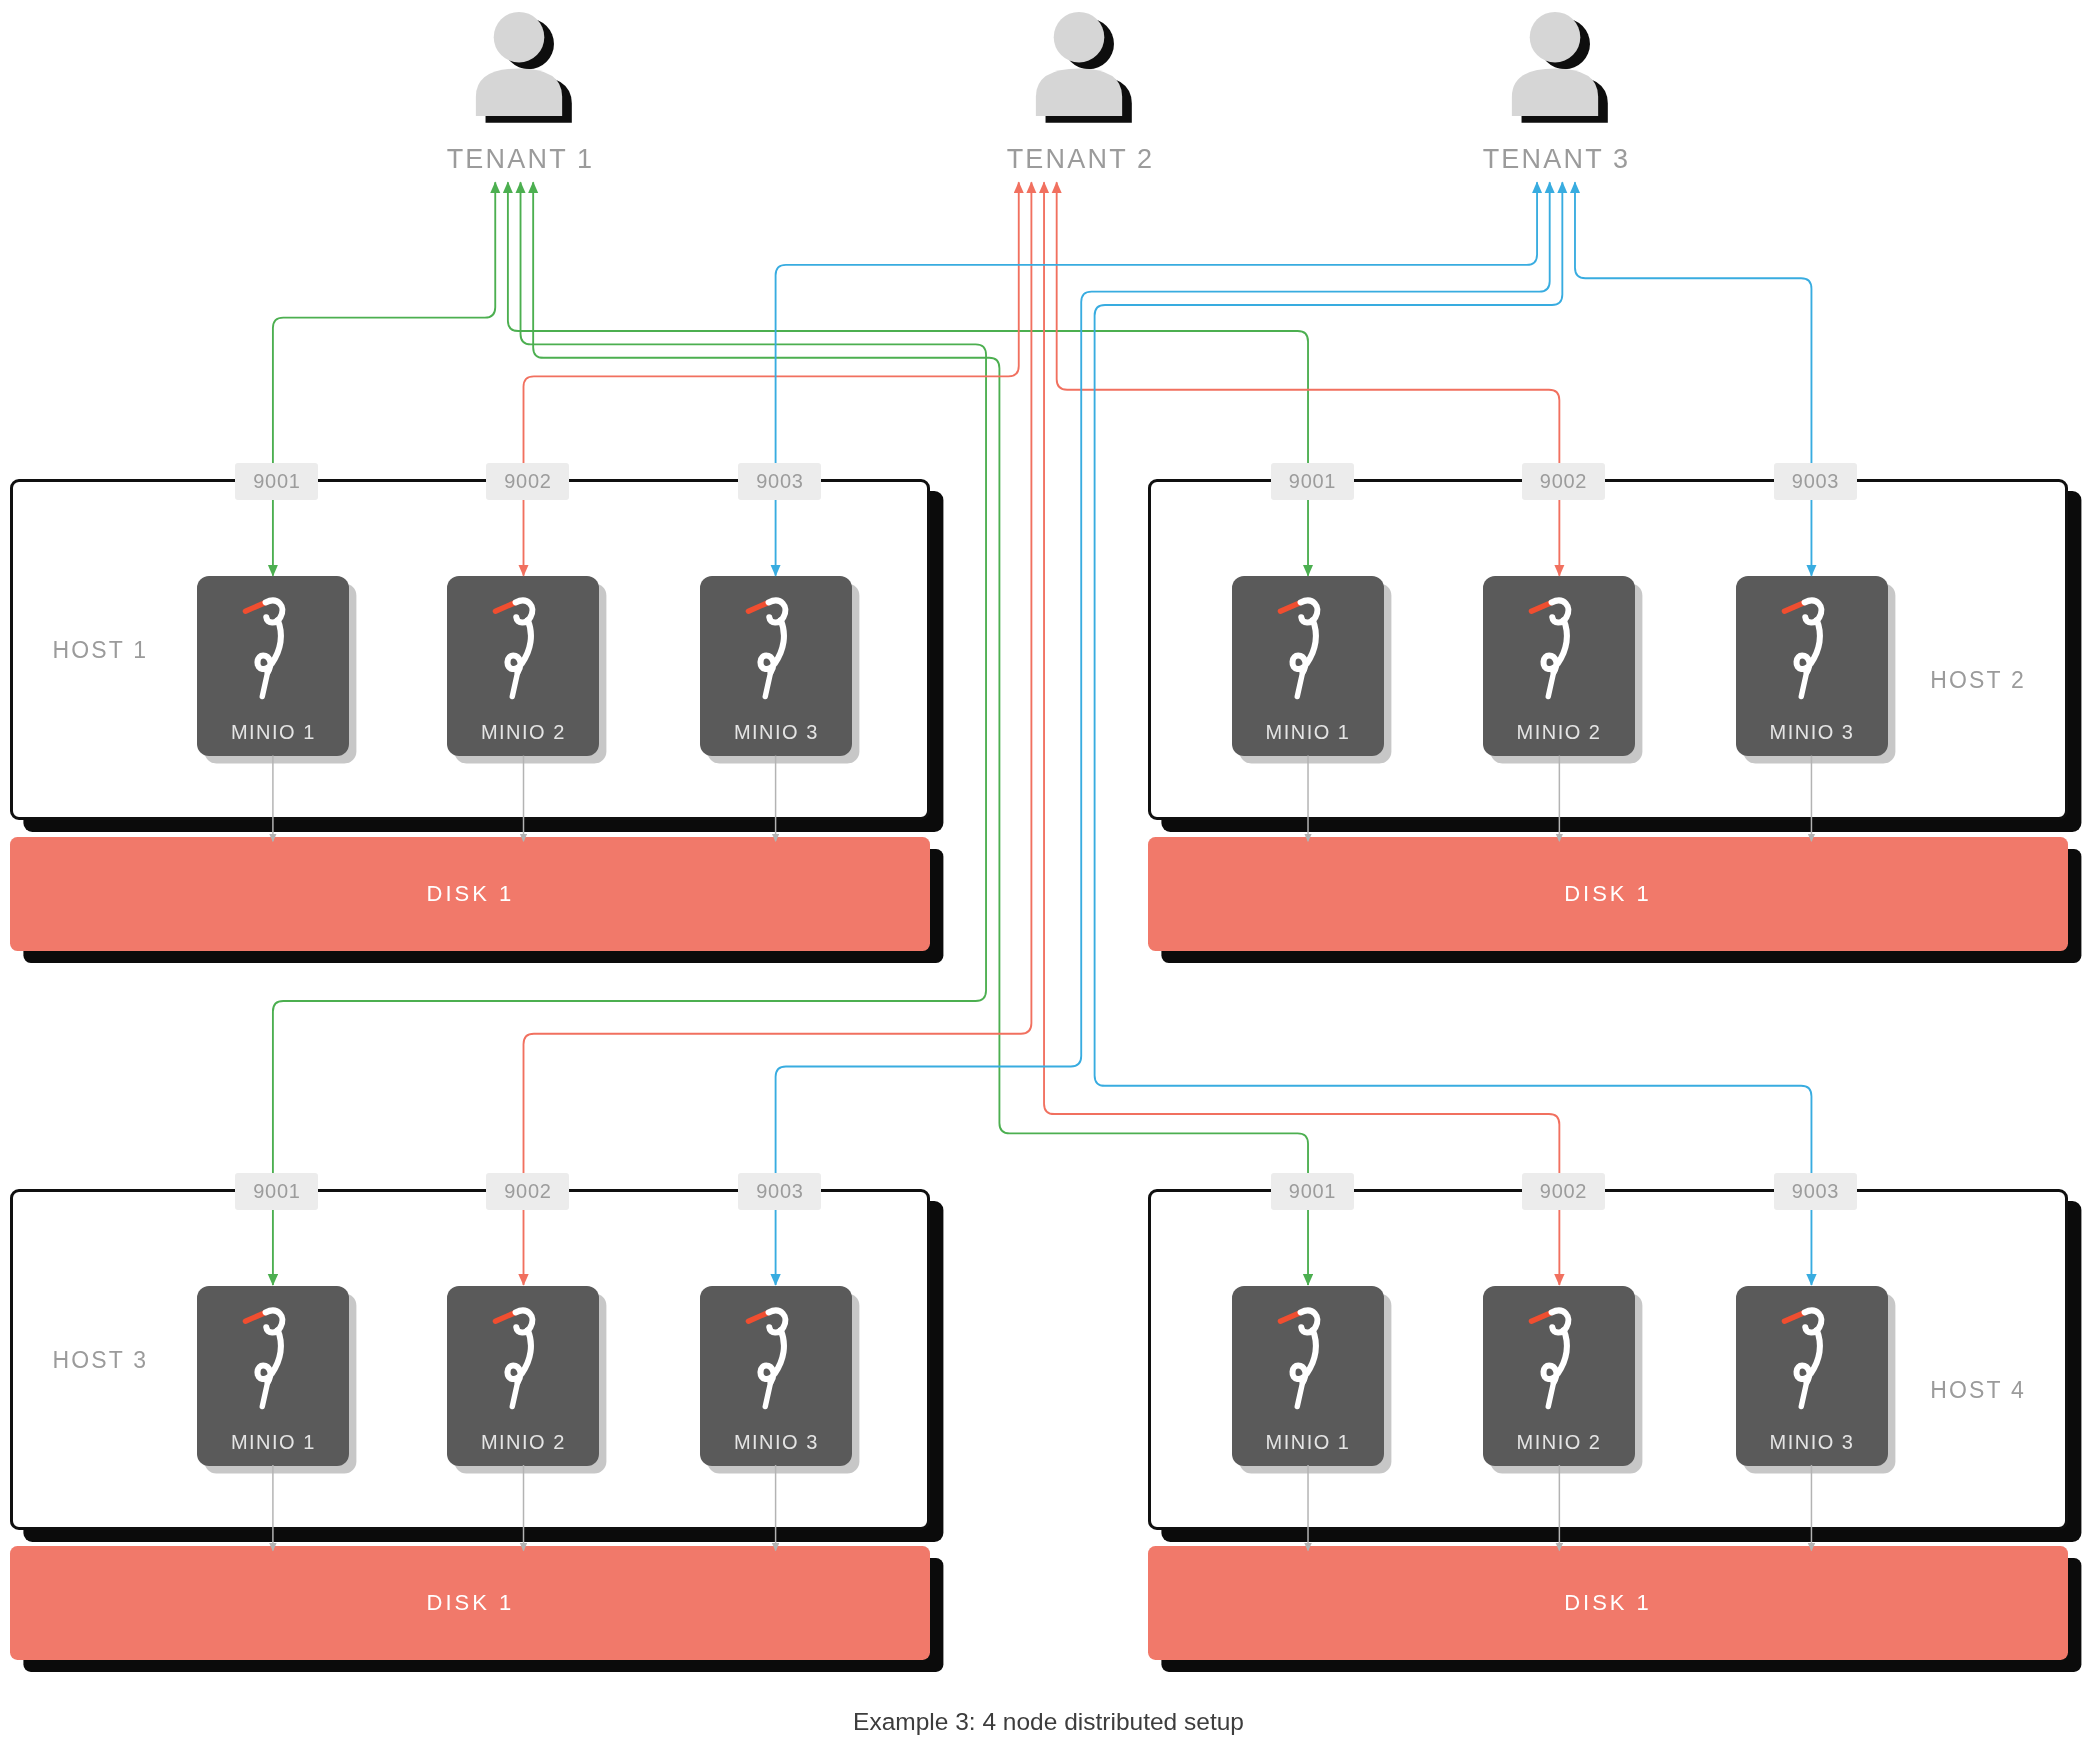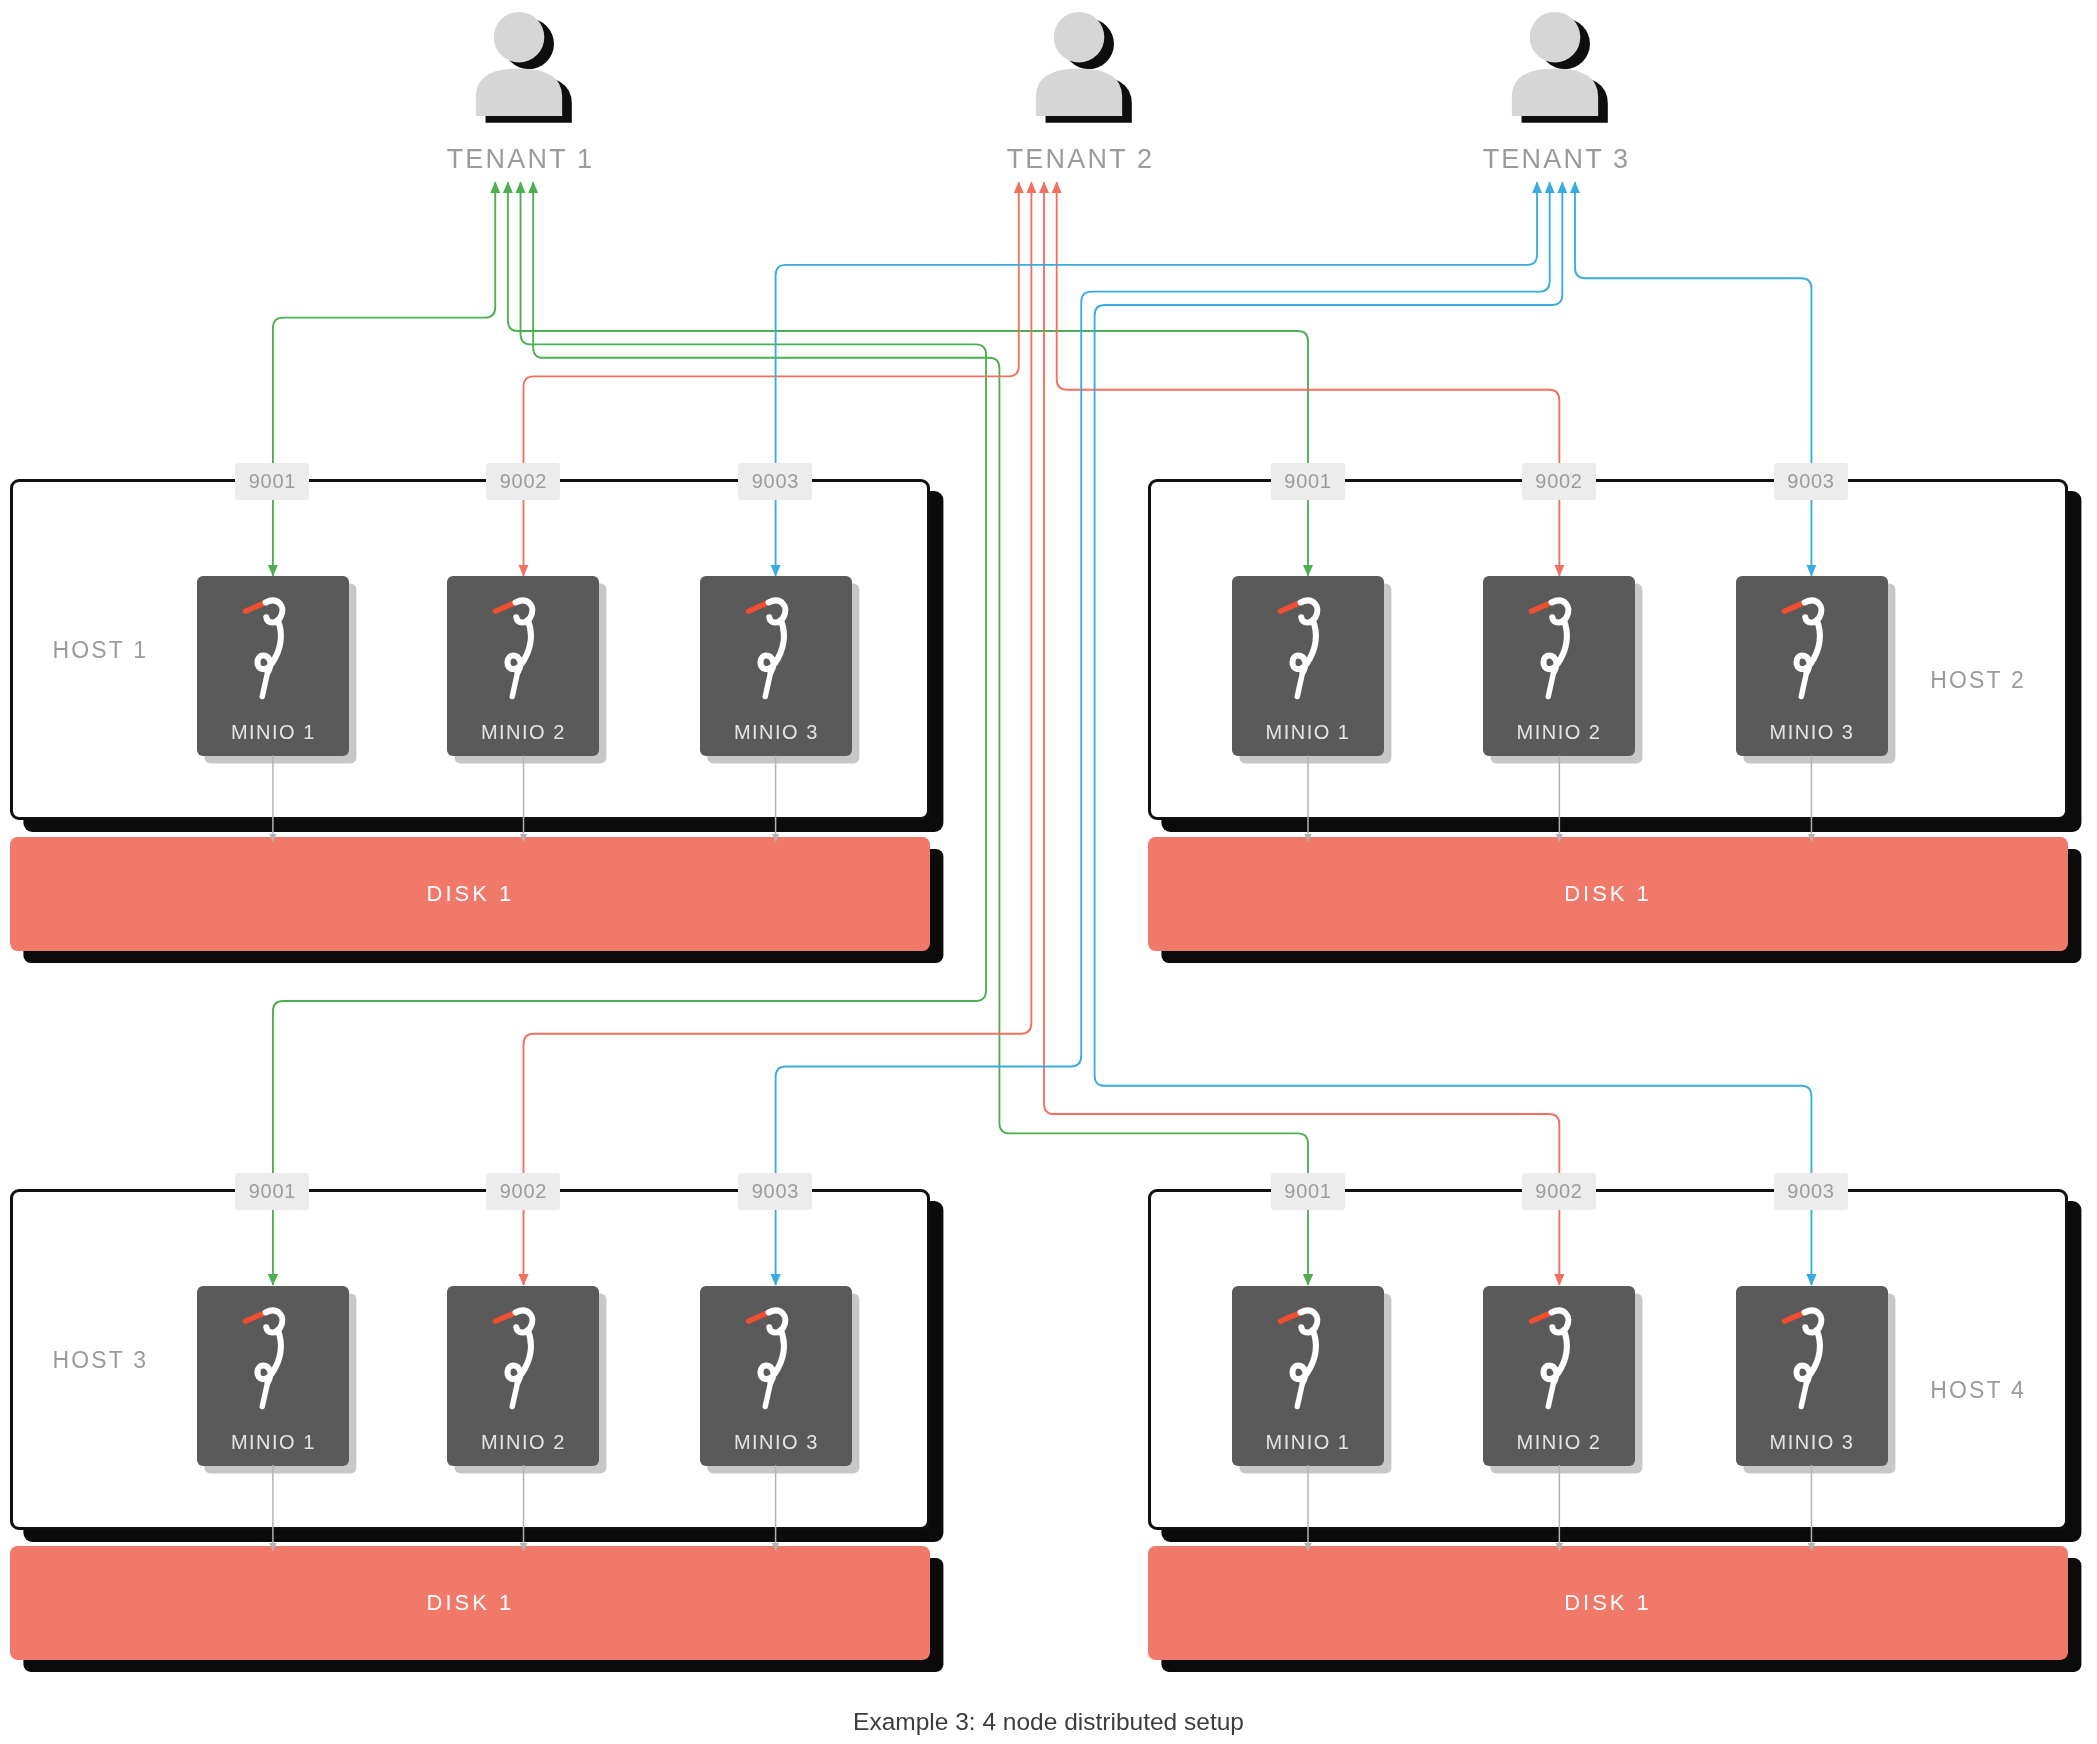--- a/index.html
+++ b/index.html
@@ -16,7 +16,7 @@
   .host.L .host-label{left:39px;}
   .host.R .host-label{right:39px;margin-top:30px;}
 
-  .port{position:absolute;top:-19.3px;width:74px;height:37px;line-height:37px;text-align:center;
+  .port{position:absolute;top:-19.3px;width:83px;height:37px;line-height:37px;text-align:center;
         background:#ececec;color:#9c9c9c;font-size:20px;letter-spacing:0.7px;border-radius:3px;z-index:60;}
 
   .minio{position:absolute;top:94px;width:152px;height:180px;background:#5a5a5a;border-radius:6px;

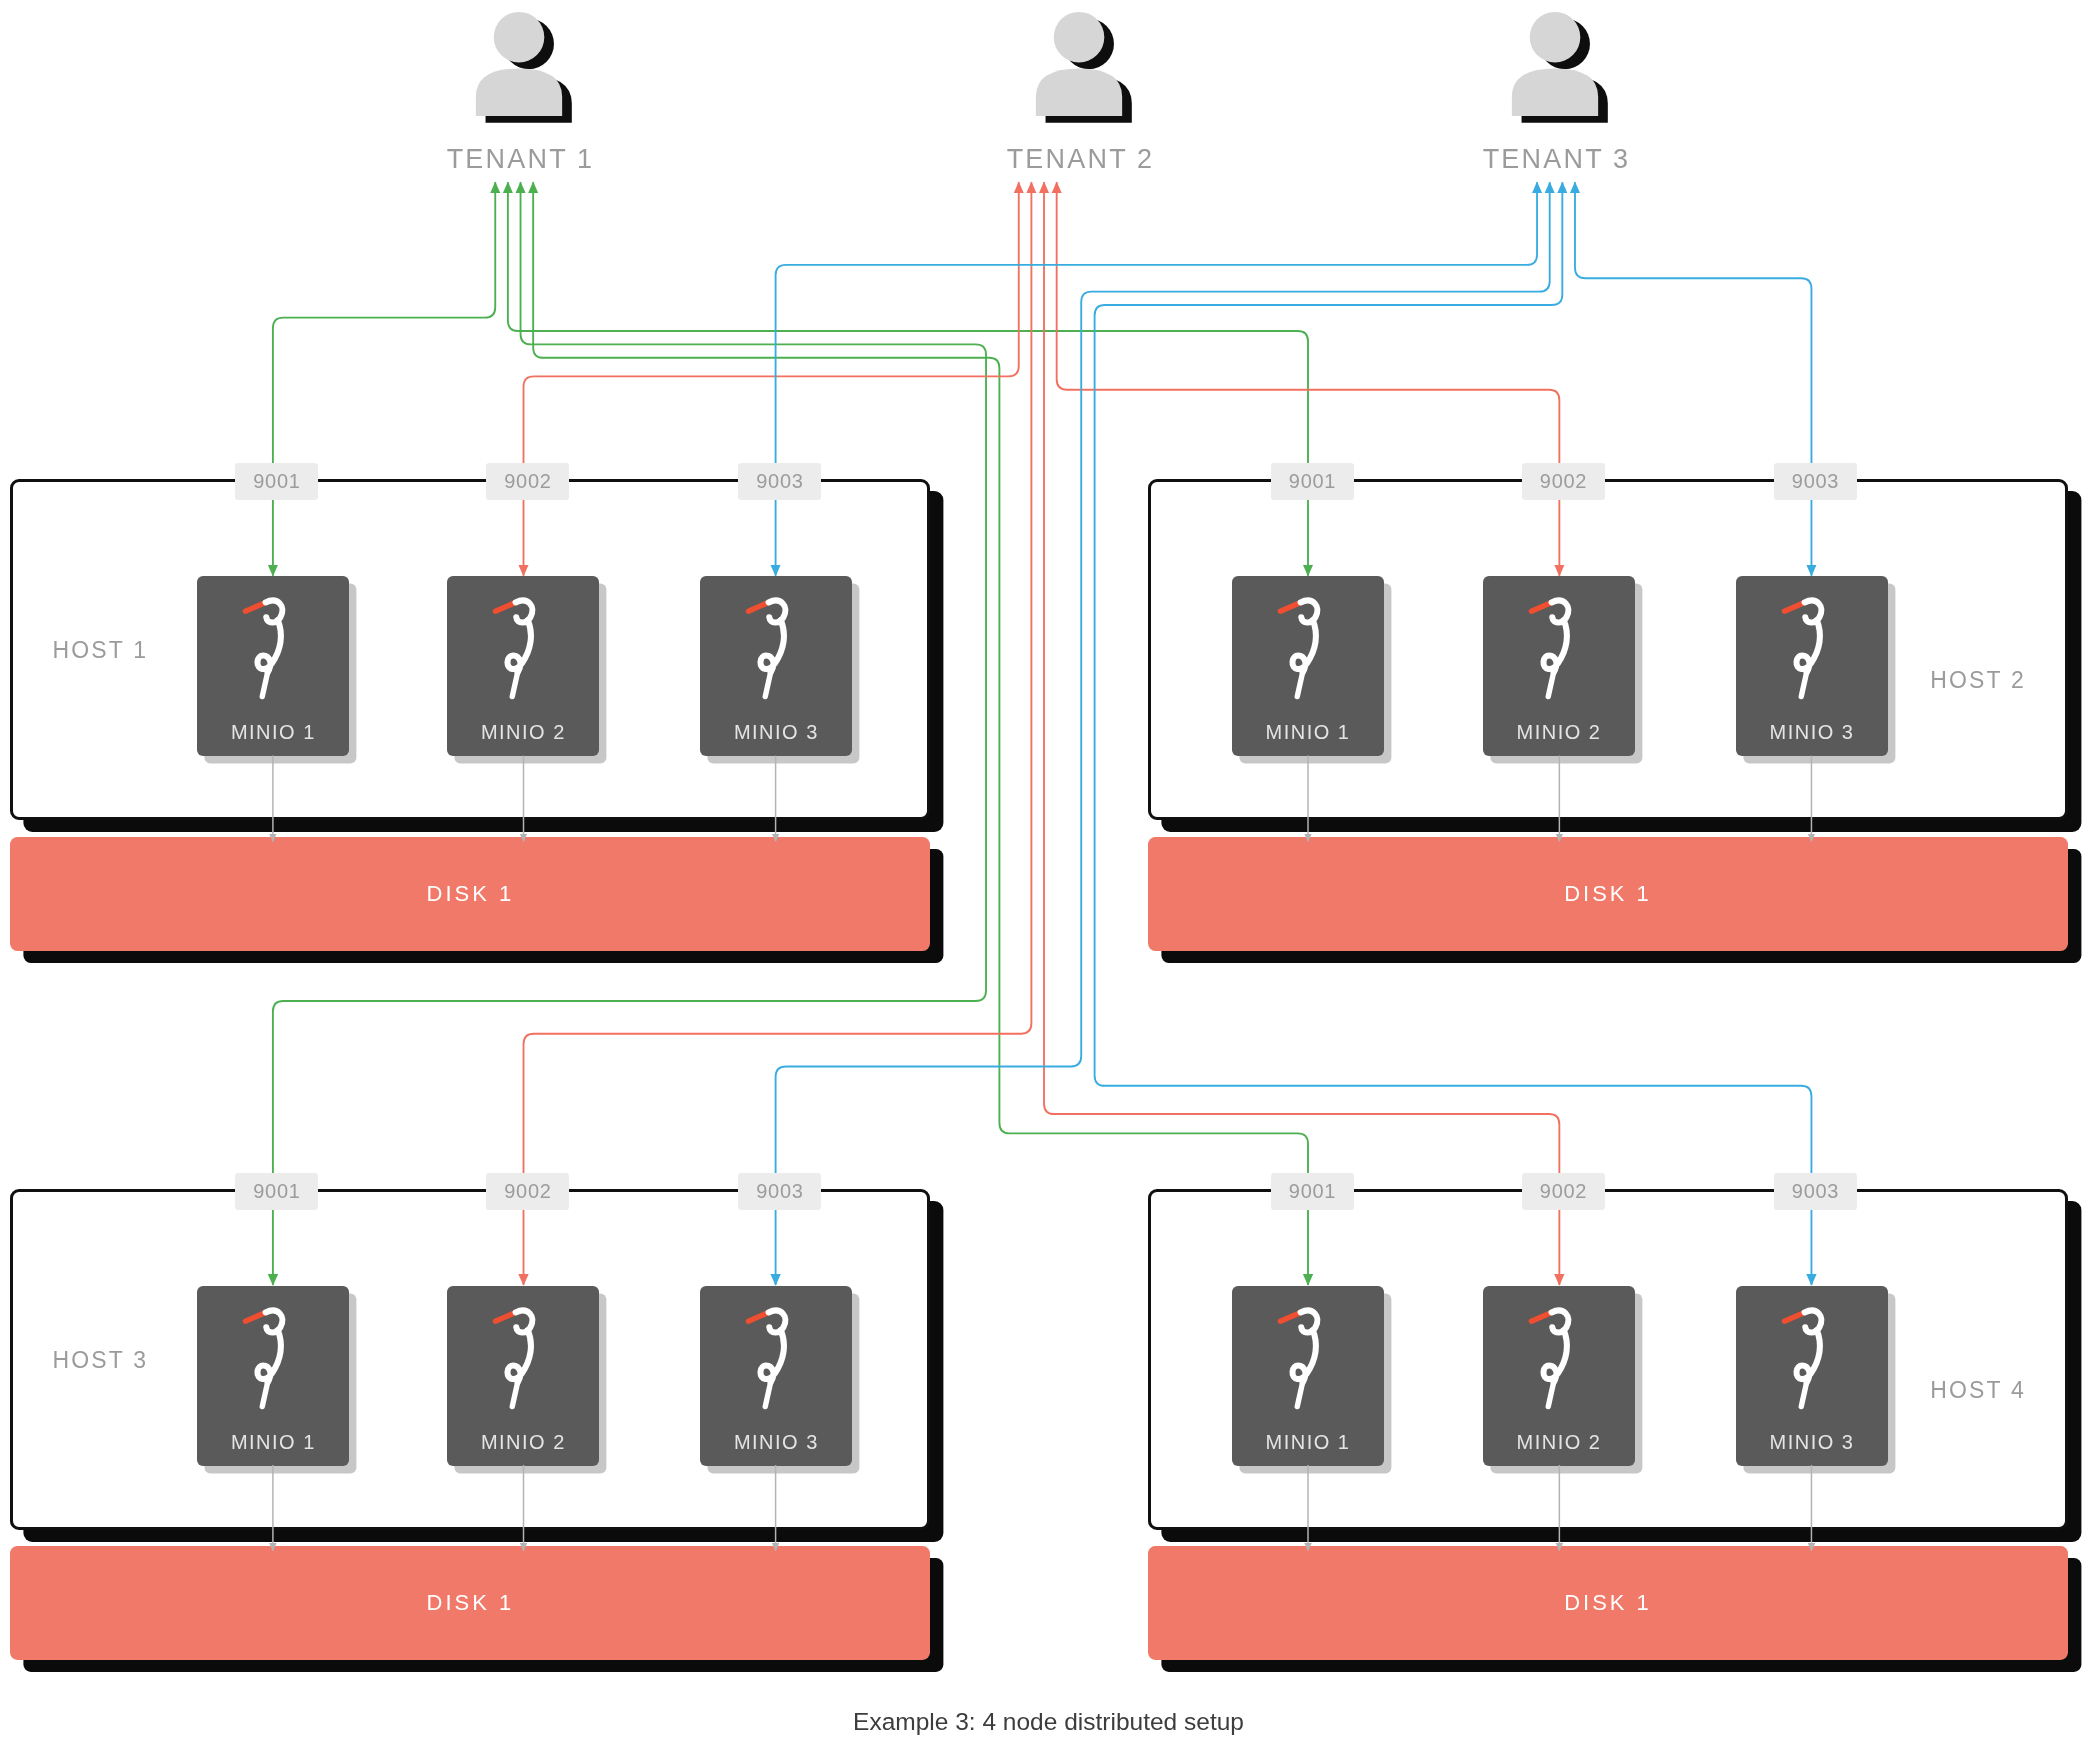--- a/index.html
+++ b/index.html
@@ -19,7 +19,7 @@
   .port{position:absolute;top:-19.3px;width:83px;height:37px;line-height:37px;text-align:center;
         background:#ececec;color:#9c9c9c;font-size:20px;letter-spacing:0.7px;border-radius:3px;z-index:60;}
 
-  .minio{position:absolute;top:94px;width:152px;height:180px;background:#5a5a5a;border-radius:6px;
+  .minio{position:absolute;top:94px;width:152px;height:180px;background:#5a5a5a;border-radius:12px;
          box-shadow:7.4px 7.4px 0 rgba(0,0,0,0.22);}
   .minio .bird{display:block;margin:10.4px auto 0;}
   .minio .mlabel{position:absolute;bottom:12px;left:0;width:100%;text-align:center;color:#e4e4e4;

